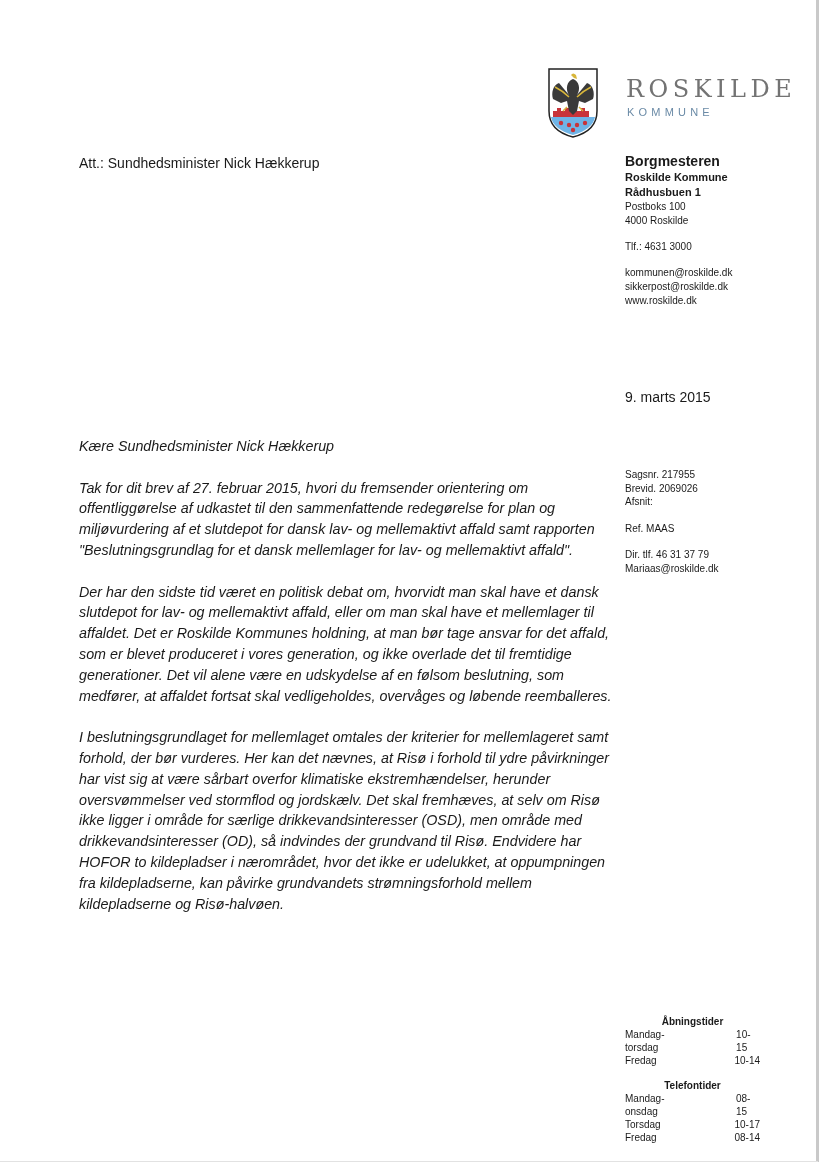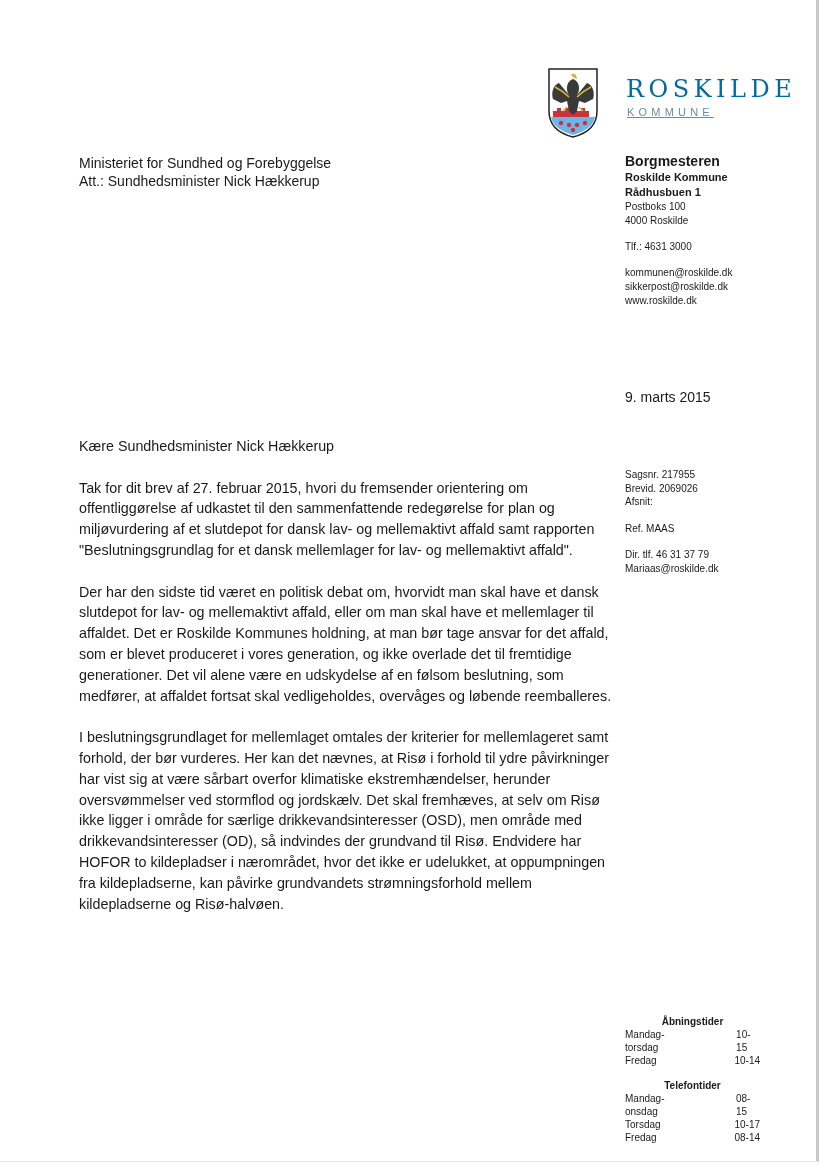--- a/index.html
+++ b/index.html
@@ -14,7 +14,7 @@
 
   .logo { position: absolute; left: 547px; top: 67px; }
   .crest { position: absolute; left: 0; top: 0; width: 52px; height: 72px; }
-  .logo-name { position: absolute; left: 79px; top: 8px; font-family: "DejaVu Serif", serif; font-size: 24px; letter-spacing: 4.5px; color: #0369a1; white-space: nowrap; text-align: right; }
+  .logo-name { position: absolute; left: 79px; top: 8px; font-family: "DejaVu Serif", serif; font-size: 24px; letter-spacing: 4.5px; color: #737373; white-space: nowrap; text-align: right; }
   .logo-sub { position: absolute; left: 80px; top: 39px; font-size: 11px; letter-spacing: 4.2px; color: #6a8aa6; white-space: nowrap; text-decoration: underline; }
 
   .recipient { position: absolute; left: 79px; top: 154px; font-size: 14px; line-height: 18px; }

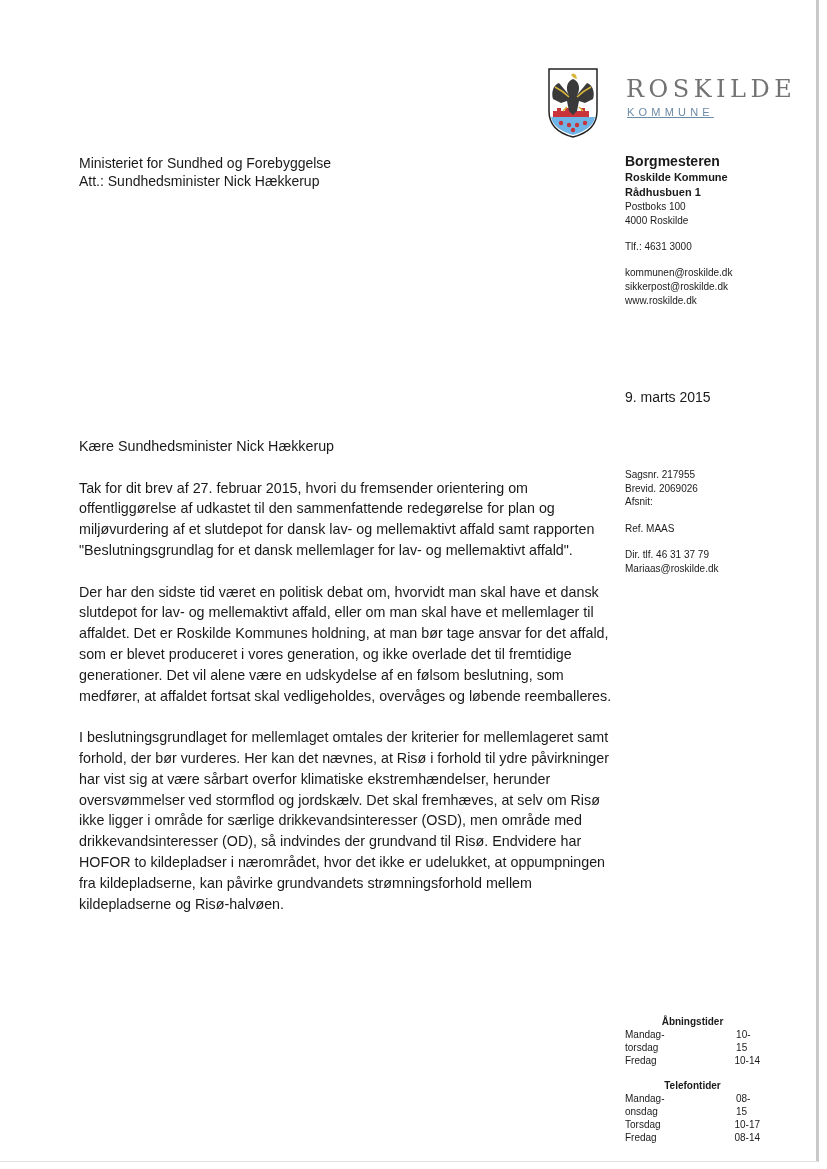--- a/index.html
+++ b/index.html
@@ -15,7 +15,7 @@
   .logo { position: absolute; left: 547px; top: 67px; }
   .crest { position: absolute; left: 0; top: 0; width: 52px; height: 72px; }
   .logo-name { position: absolute; left: 79px; top: 8px; font-family: "DejaVu Serif", serif; font-size: 24px; letter-spacing: 4.5px; color: #737373; white-space: nowrap; text-align: right; }
-  .logo-sub { position: absolute; left: 80px; top: 39px; font-size: 11px; letter-spacing: 4.2px; color: #6a8aa6; white-space: nowrap; text-decoration: underline; }
+  .logo-sub { position: absolute; left: 80px; top: 39px; font-size: 11px; letter-spacing: 4.2px; color: #6a8aa6; white-space: nowrap; }
 
   .recipient { position: absolute; left: 79px; top: 154px; font-size: 14px; line-height: 18px; }
 

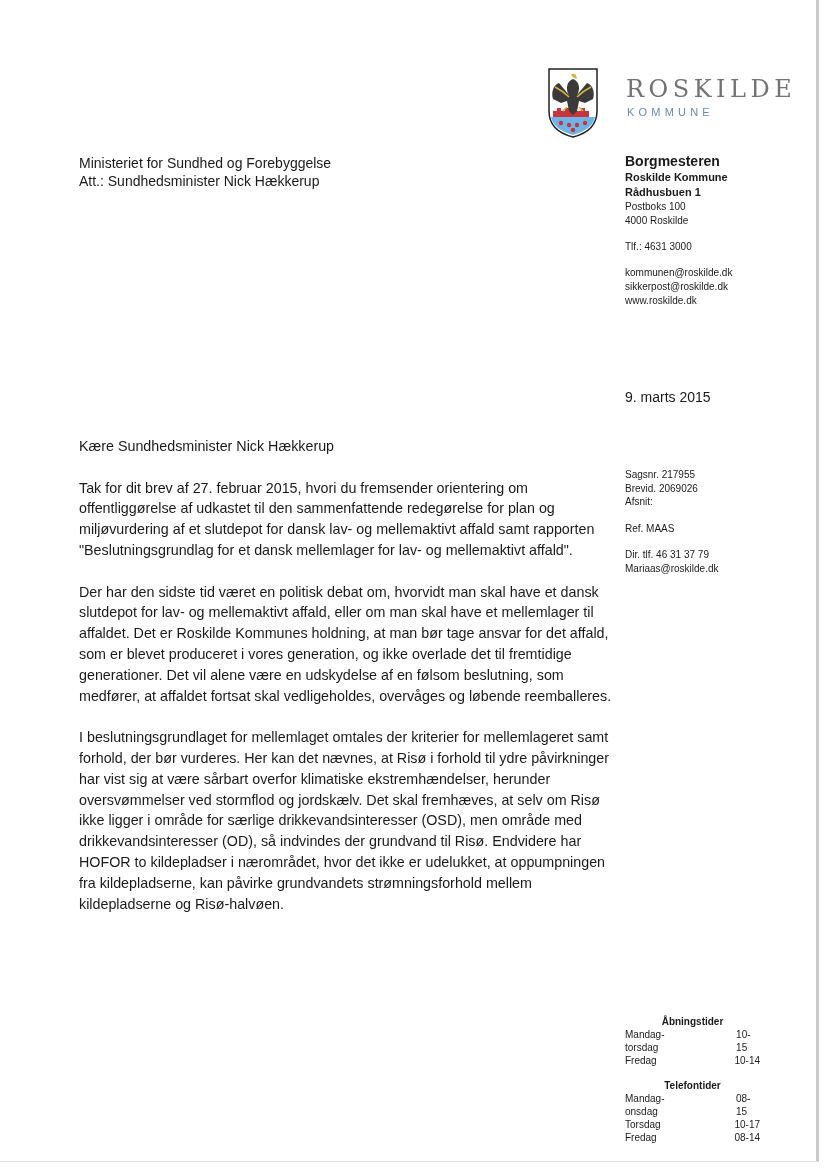--- a/index.html
+++ b/index.html
@@ -63,7 +63,6 @@
 </div>
 
 <div class="recipient">
-  <div>Ministeriet for Sundhed og Forebyggelse</div>
   <div>Att.: Sundhedsminister Nick Hækkerup</div>
 </div>
 

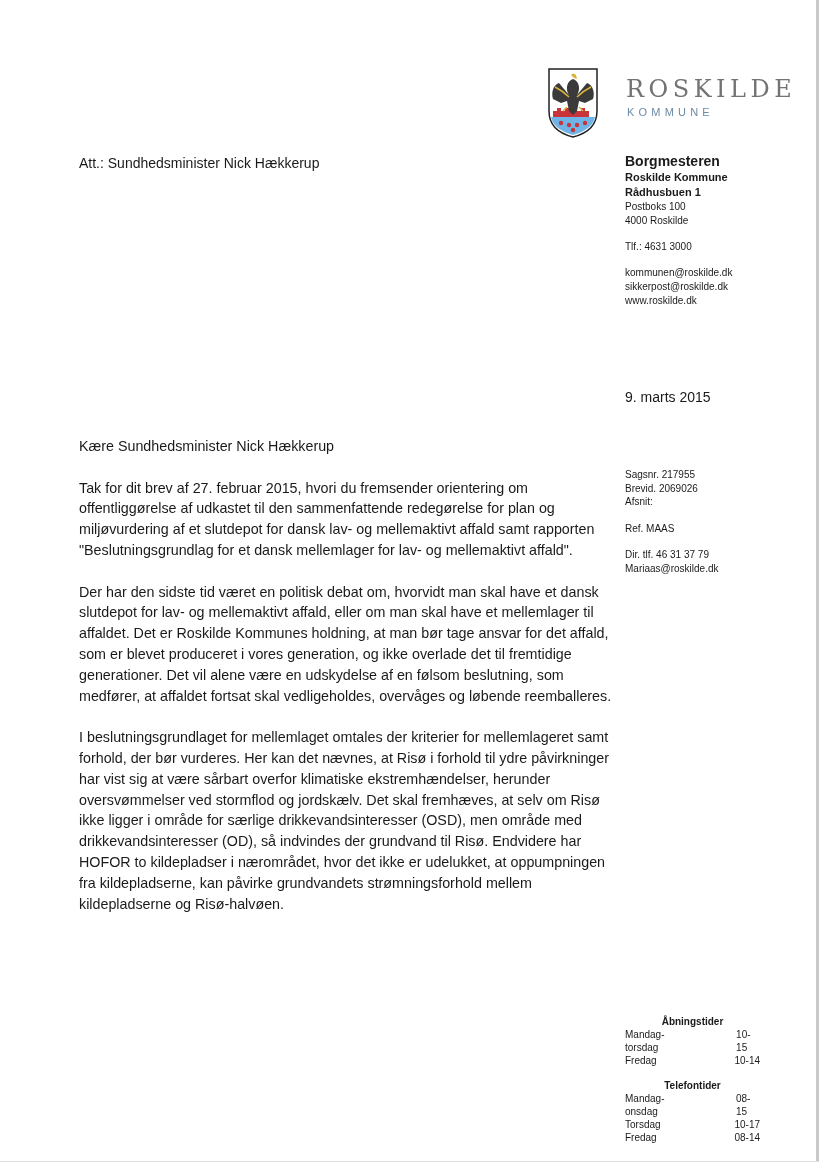--- a/index.html
+++ b/index.html
@@ -28,7 +28,7 @@
   .refs { position: absolute; left: 625px; top: 468px; font-size: 10px; line-height: 13.5px; }
   .refs .gap { height: 13px; }
 
-  .body-text { position: absolute; left: 79px; top: 436px; width: 540px; font-size: 14.3px; line-height: 20.8px; }
+  .body-text { position: absolute; left: 79px; top: 436px; width: 540px; font-size: 14.3px; line-height: 20.8px; font-style: italic; }
   .body-text p { margin: 0 0 20.8px 0; }
 
   .hours { position: absolute; left: 625px; top: 1015px; font-size: 10px; line-height: 13px; width: 135px; }

